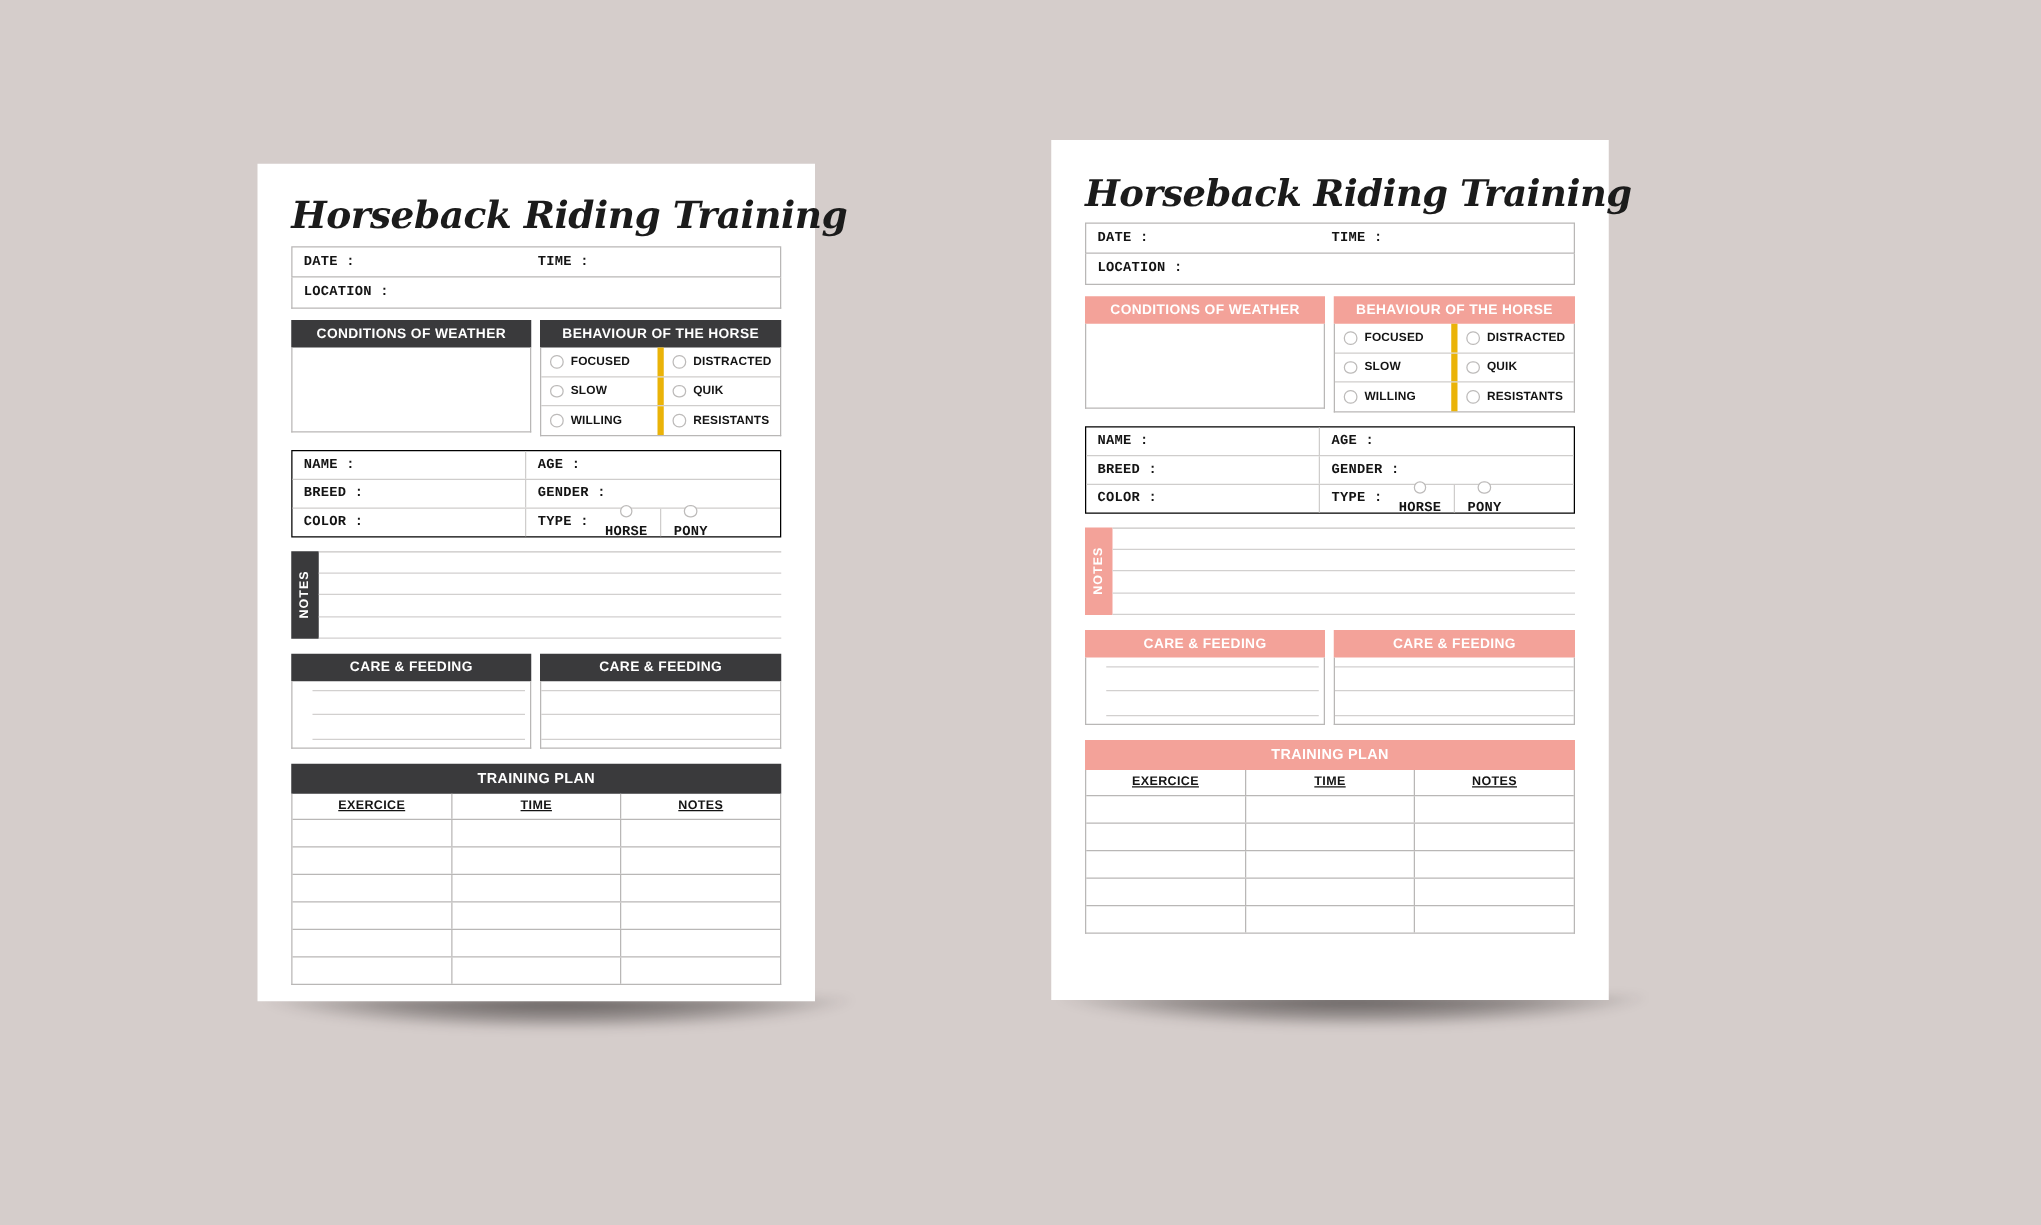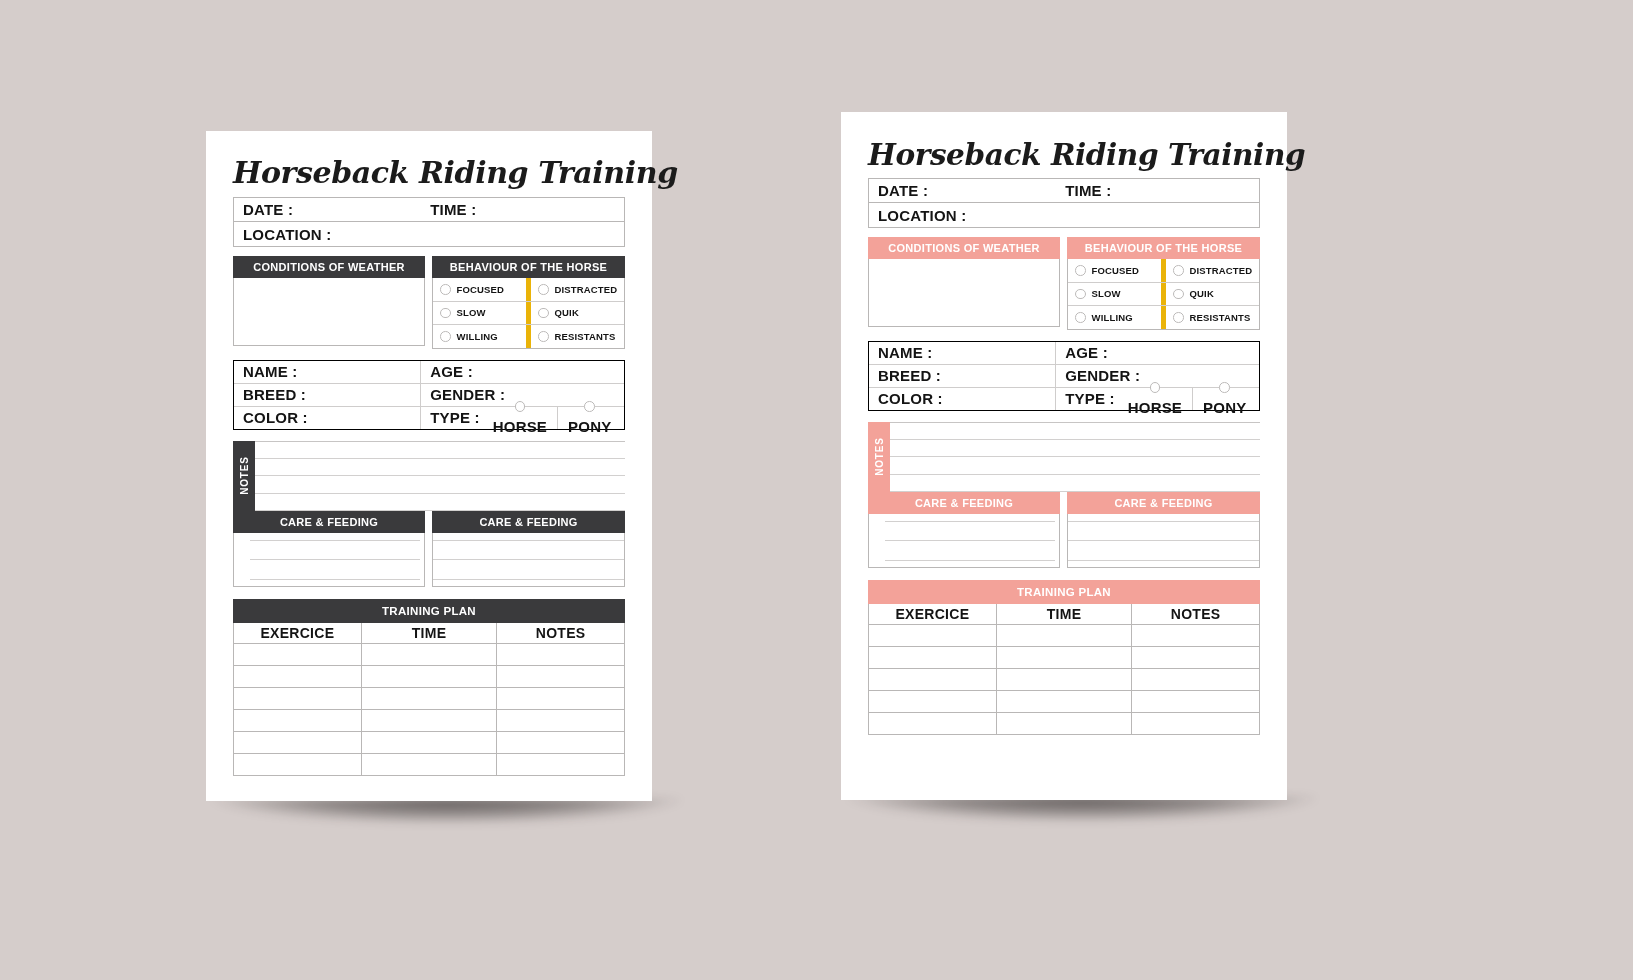--- a/index.html
+++ b/index.html
@@ -45,8 +45,9 @@
   }
   .pink-ver .doc-title{font-size:29.5px;padding-top:25px;padding-bottom:6px;}
   .lbl{
-    font-weight:700;font-size:15px;color:#141414;letter-spacing:.2px;
+    font-weight:700;font-size:11px;color:#141414;letter-spacing:.2px;
     text-transform:uppercase;
+    font-family:Liberation Mono, monospace;
   }
 
   

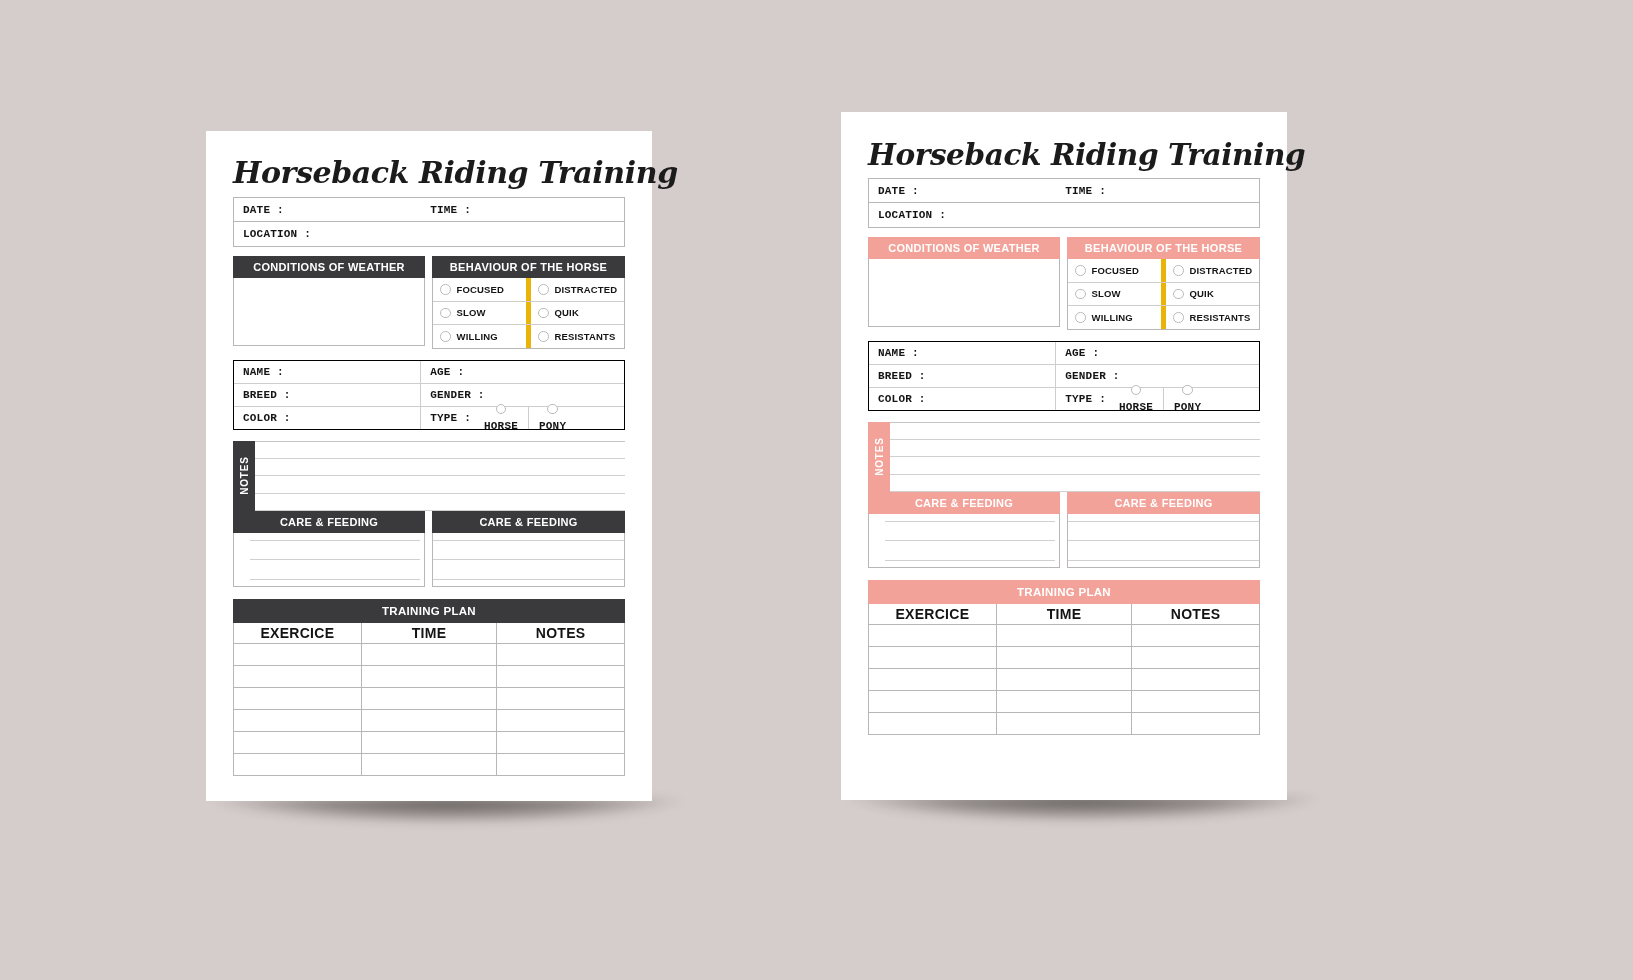--- a/index.html
+++ b/index.html
@@ -107,7 +107,7 @@
   .nline.first{background:#c7c5c4;}
 
   
-  .care-wrap{display:flex;gap:7px;align-items:flex-end;}
+  .care-wrap{display:flex;gap:7px;margin-top:12px;align-items:flex-end;}
   .care{box-sizing:border-box;}
   .care.left{width:49%;}
   .care.right{flex:1;}

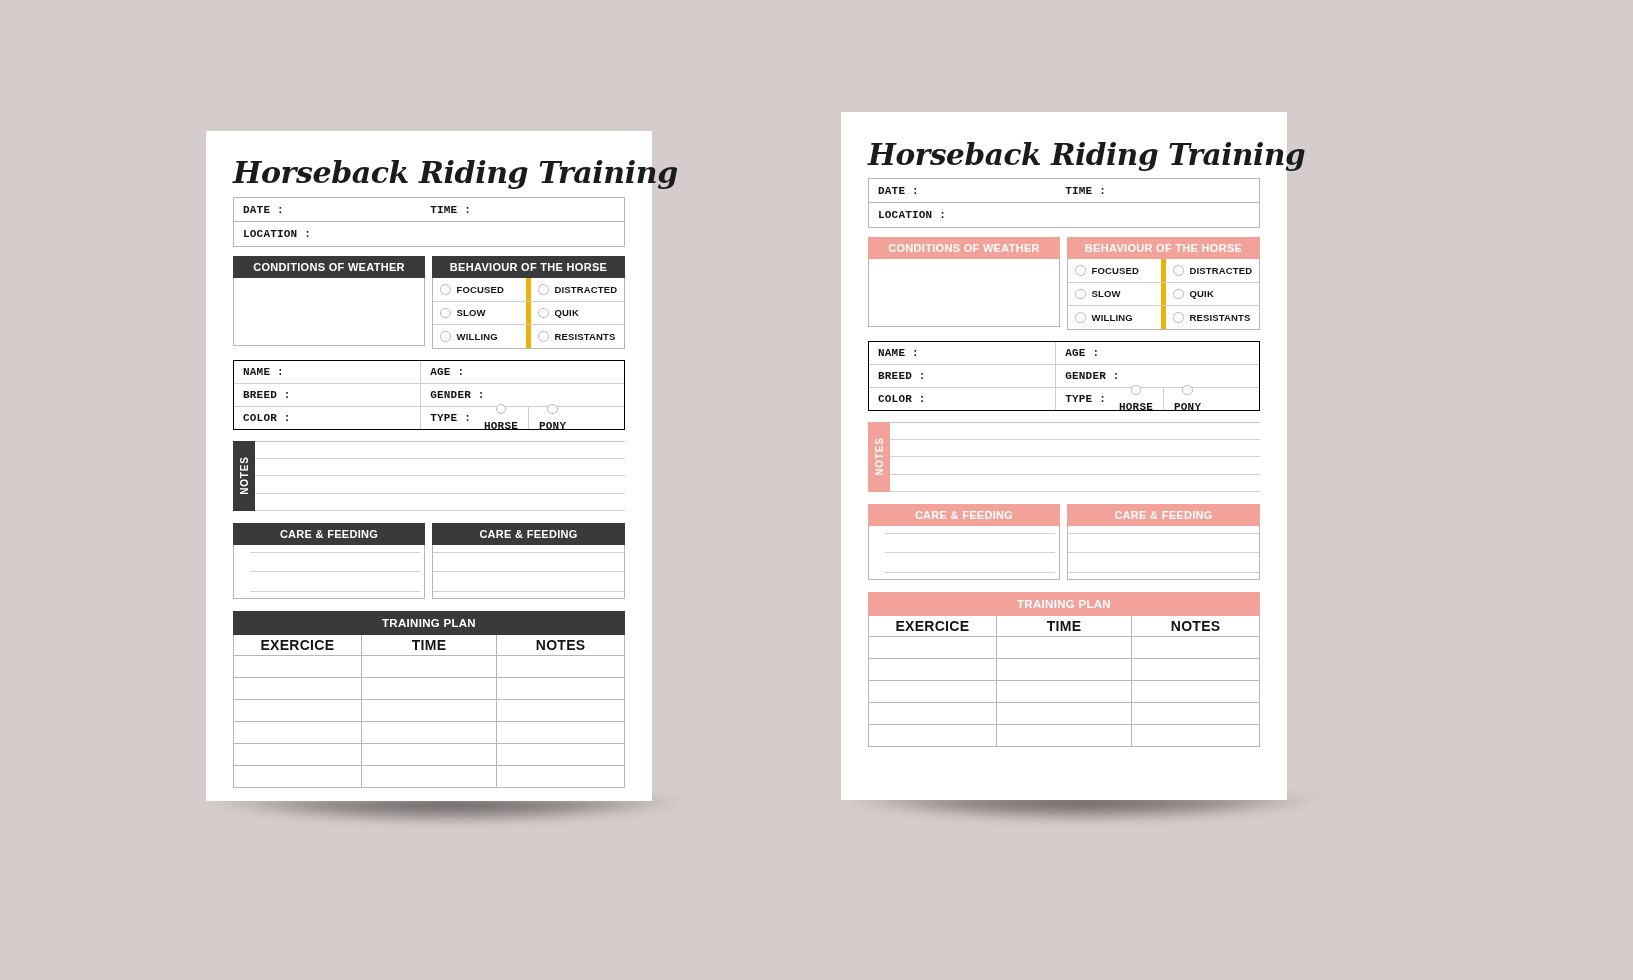--- a/index.html
+++ b/index.html
@@ -137,7 +137,7 @@
   .plan-row.hdr{height:20px;}
   .plan-col{
     box-sizing:border-box;display:flex;align-items:center;justify-content:center;
-    font-weight:700;font-size:14px;color:#141414;letter-spacing:.3px;
+    font-weight:700;font-size:10px;color:#141414;letter-spacing:.3px;text-decoration:underline;
   }
   .plan-col.c0{width:32.5%;}
   .plan-col.c1{width:35%;border-left:1px solid #b9b7b6;border-right:1px solid #b9b7b6;}

